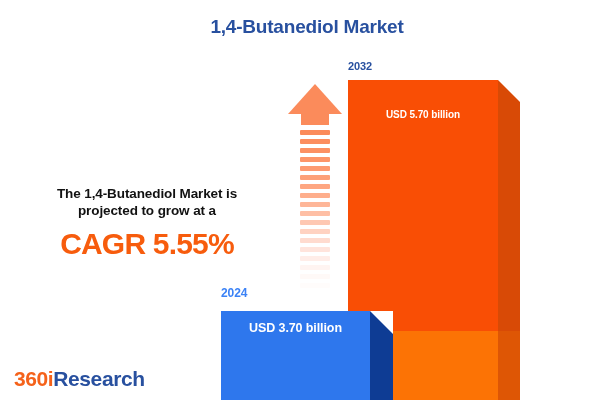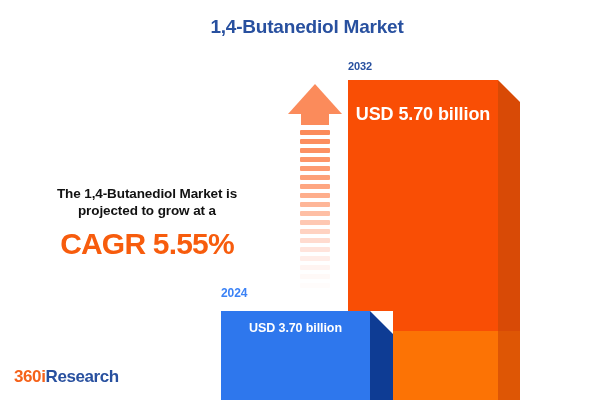--- a/index.html
+++ b/index.html
@@ -154,7 +154,7 @@
     display: flex;
     align-items: center;
     justify-content: center;
-    font-size: 18px;
+    font-size: 10px;
     font-weight: bold;
     color: #ffffff;
     letter-spacing: -0.1px;

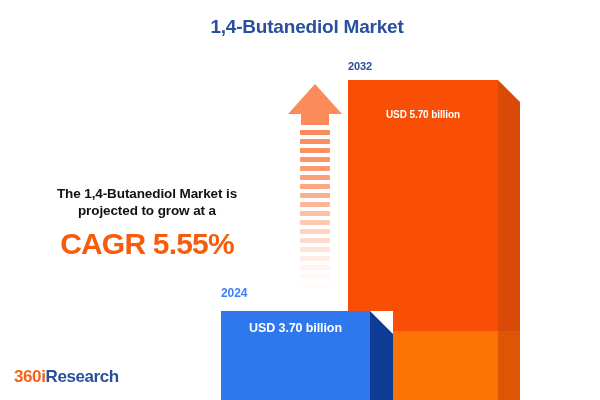--- a/index.html
+++ b/index.html
@@ -209,7 +209,7 @@
     position: absolute;
     left: 14px;
     top: 367px;
-    font-size: 17px;
+    font-size: 21px;
     font-weight: bold;
     letter-spacing: -0.4px;
     white-space: nowrap;

